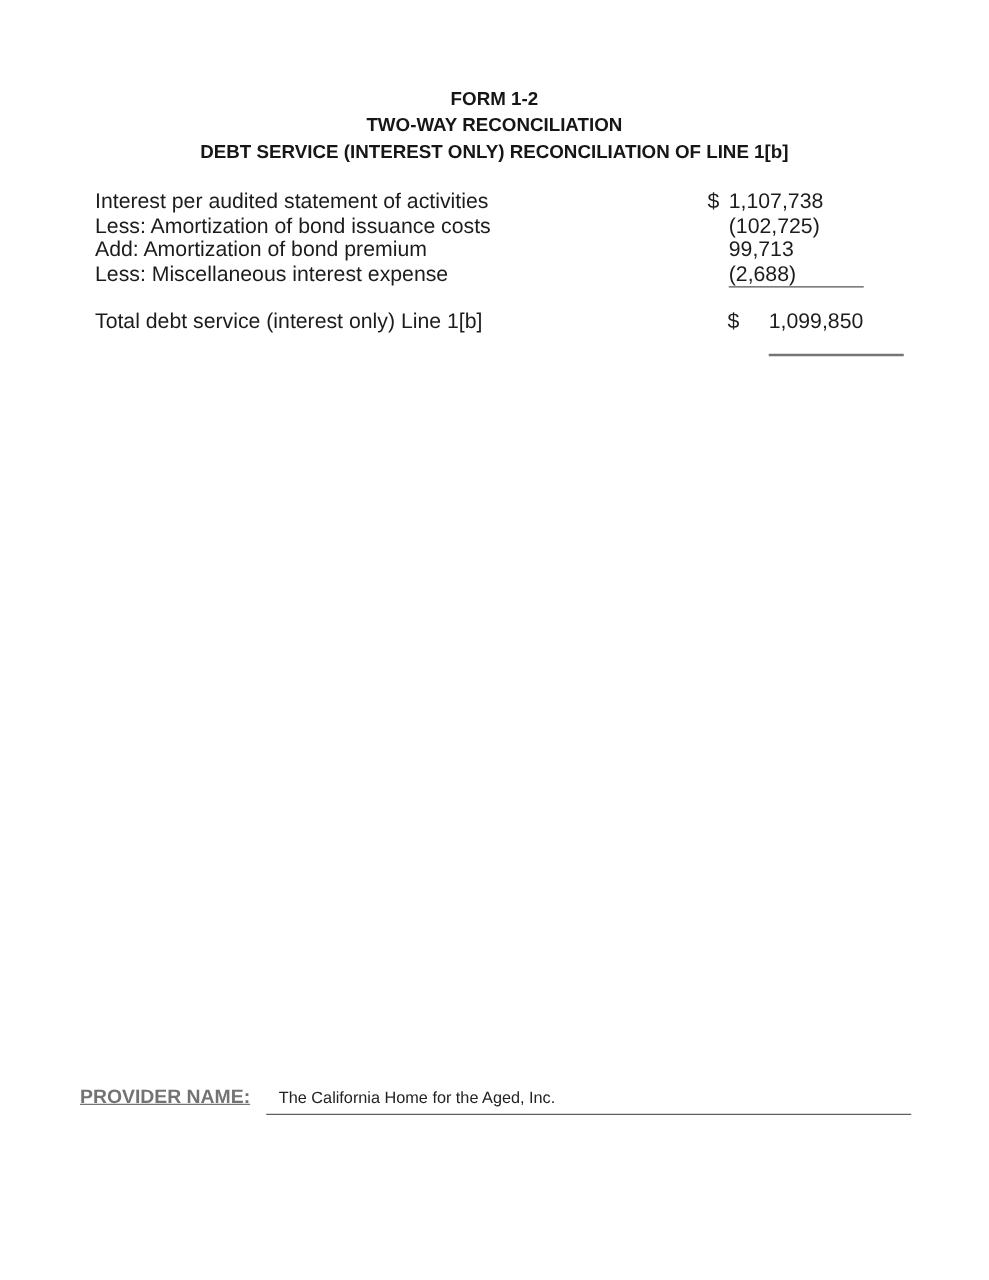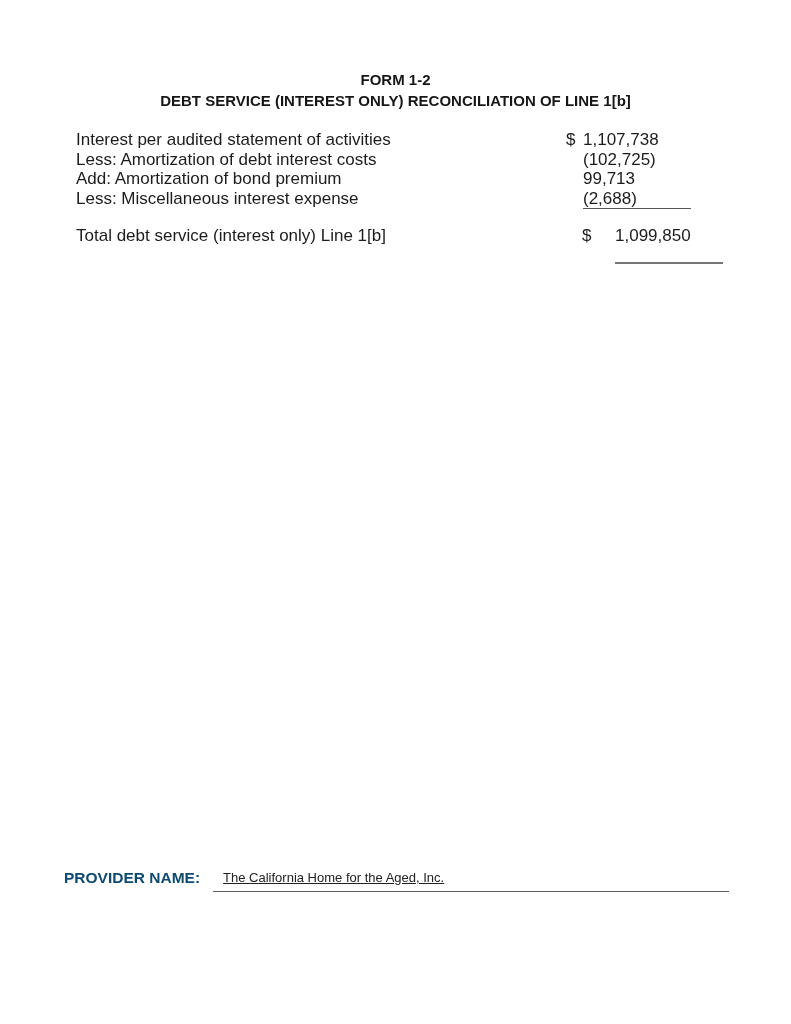--- a/index.html
+++ b/index.html
@@ -95,6 +95,7 @@
 
   <header class="form-header">
     <div>FORM 1-2</div>
+    <div>TWO-WAY RECONCILIATION</div>
     <div>DEBT SERVICE (INTEREST ONLY) RECONCILIATION OF LINE 1[b]</div>
   </header>
 

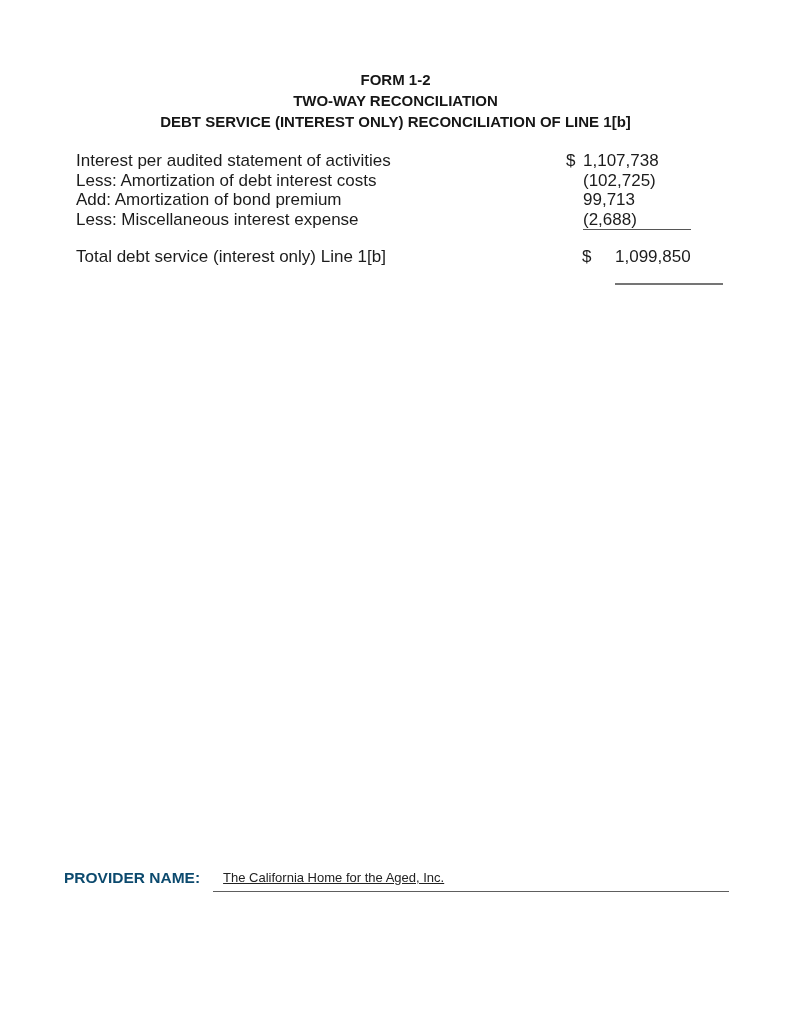--- a/index.html
+++ b/index.html
@@ -108,7 +108,7 @@
     </div>
 
     <div class="row">
-      <div class="label">Less: Amortization of debt interest costs</div>
+      <div class="label">Less: Amortization of bond issuance costs</div>
       <div class="currency"></div>
       <div class="amount neg">(102,725)</div>
     </div>

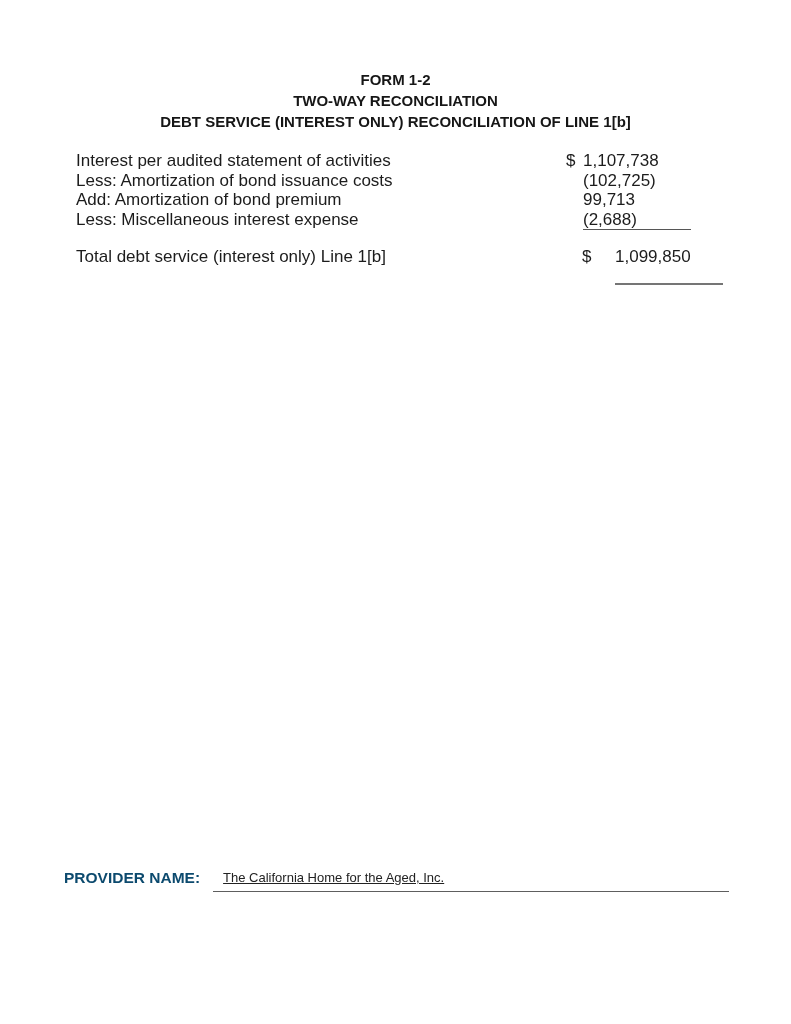--- a/index.html
+++ b/index.html
@@ -75,7 +75,8 @@
     font-size: 15.5px;
     line-height: 20px;
     white-space: nowrap;
-    color: #0c4a6e;
+    color: #737373;
+    text-decoration: underline;
   }
   .provider-line {
     flex: 1;

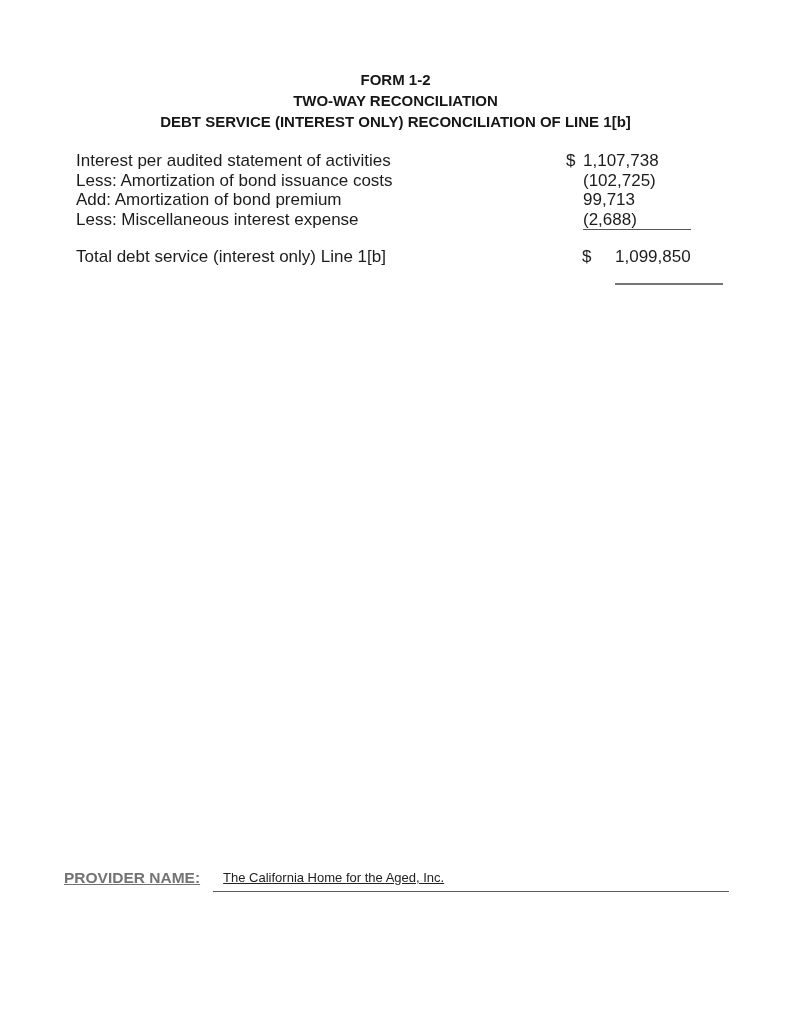--- a/index.html
+++ b/index.html
@@ -86,7 +86,6 @@
     font-size: 13px;
     line-height: 16px;
     color: #222222;
-    text-decoration: underline;
   }
 </style>
 </head>

